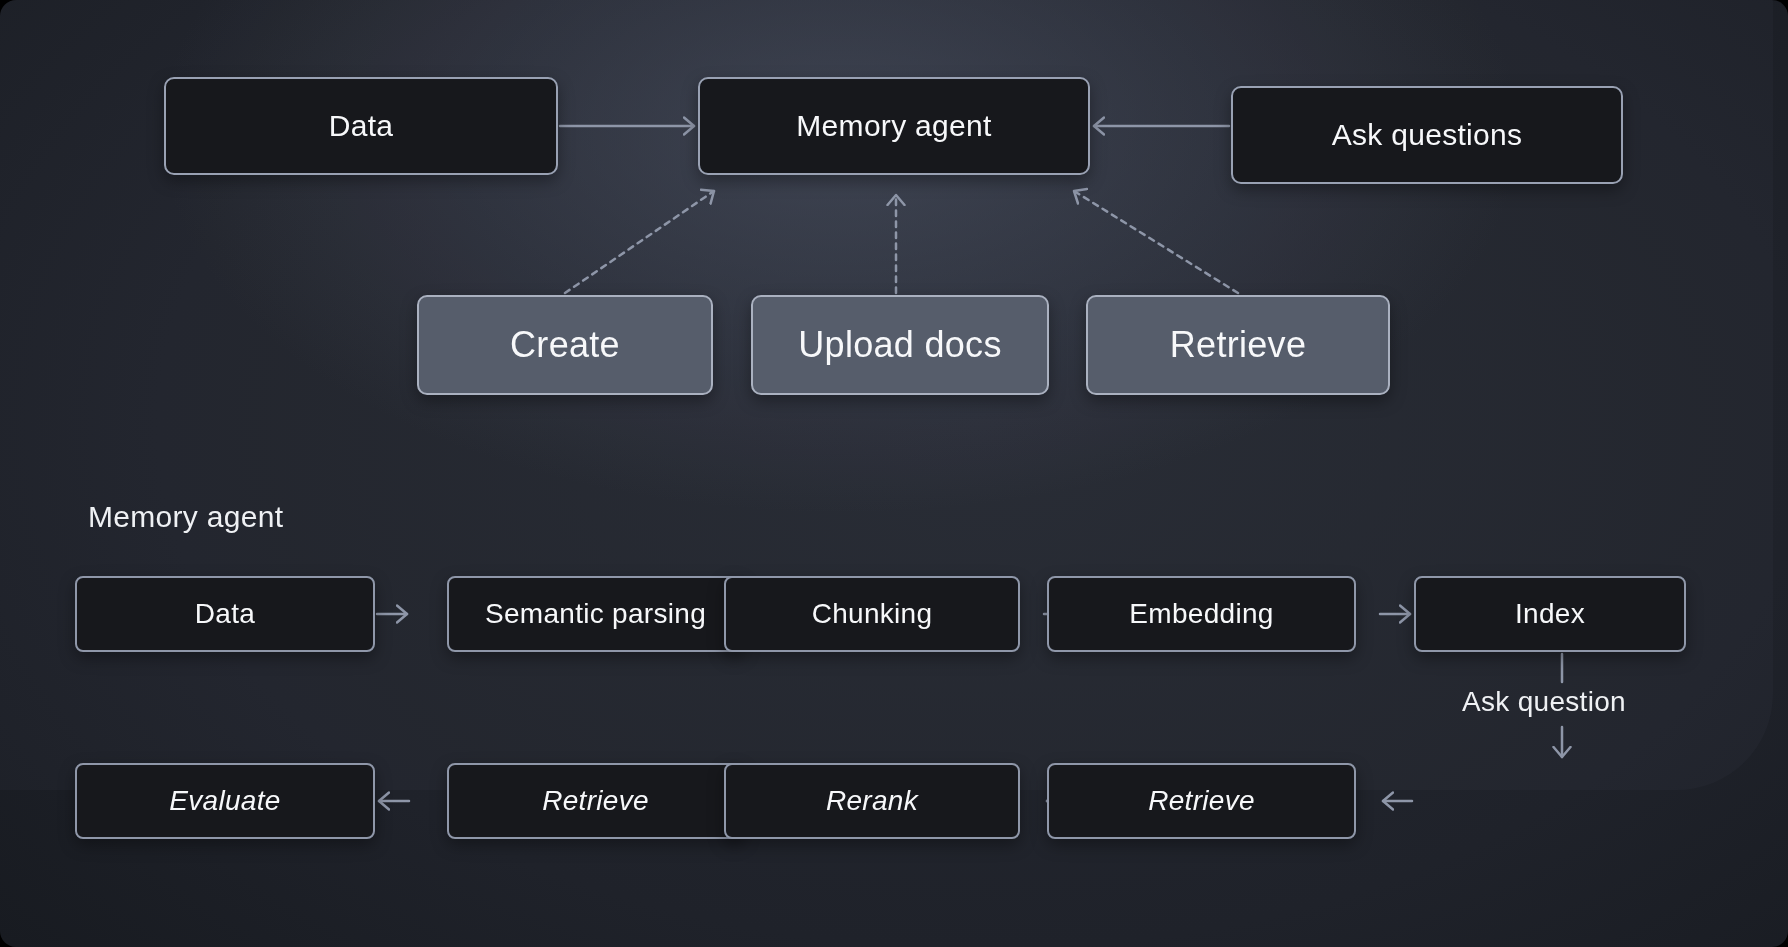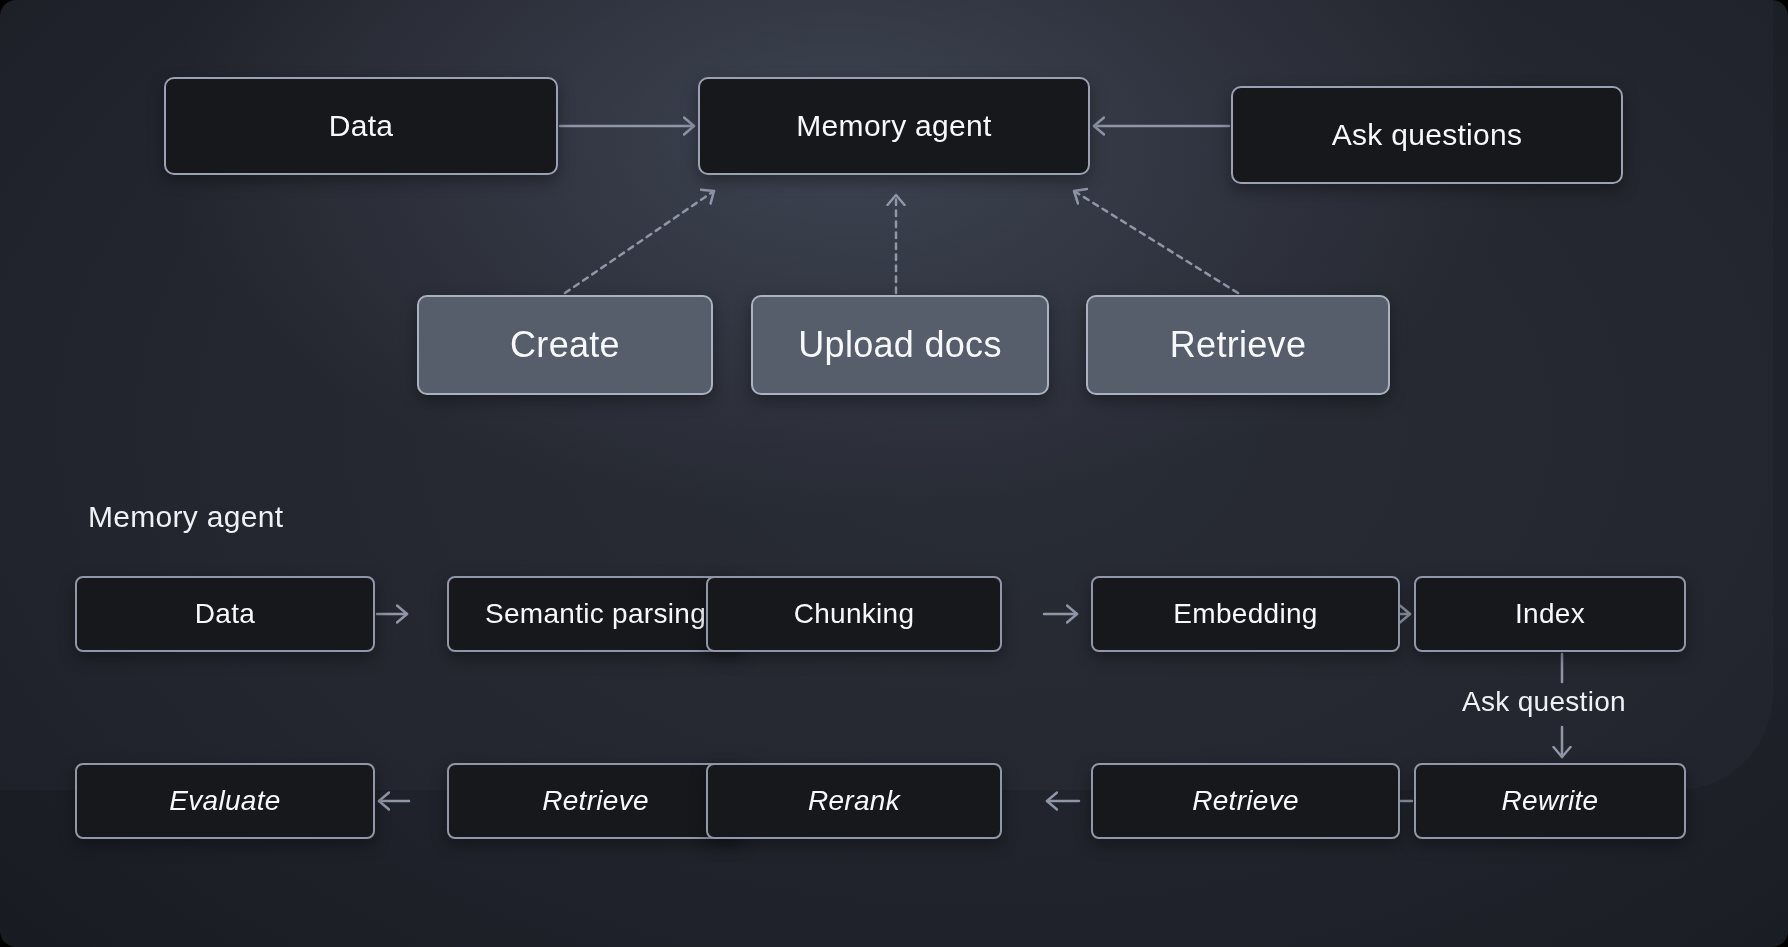--- a/index.html
+++ b/index.html
@@ -91,7 +91,7 @@
   .r2 { top: 763px; height: 76px; font-style: italic; }
   .c1 { left: 75px;   width: 300px; }
   .c2 { left: 411px;  width: 297px; margin-left: 36px; }
-  .c3 { left: 706px;  width: 296px; }
+  .c3 { left: 724px;  width: 296px; }
   .c4 { left: 1091px; width: 309px; }
   .c5 { left: 1414px; width: 272px; text-align: center; }
 </style>

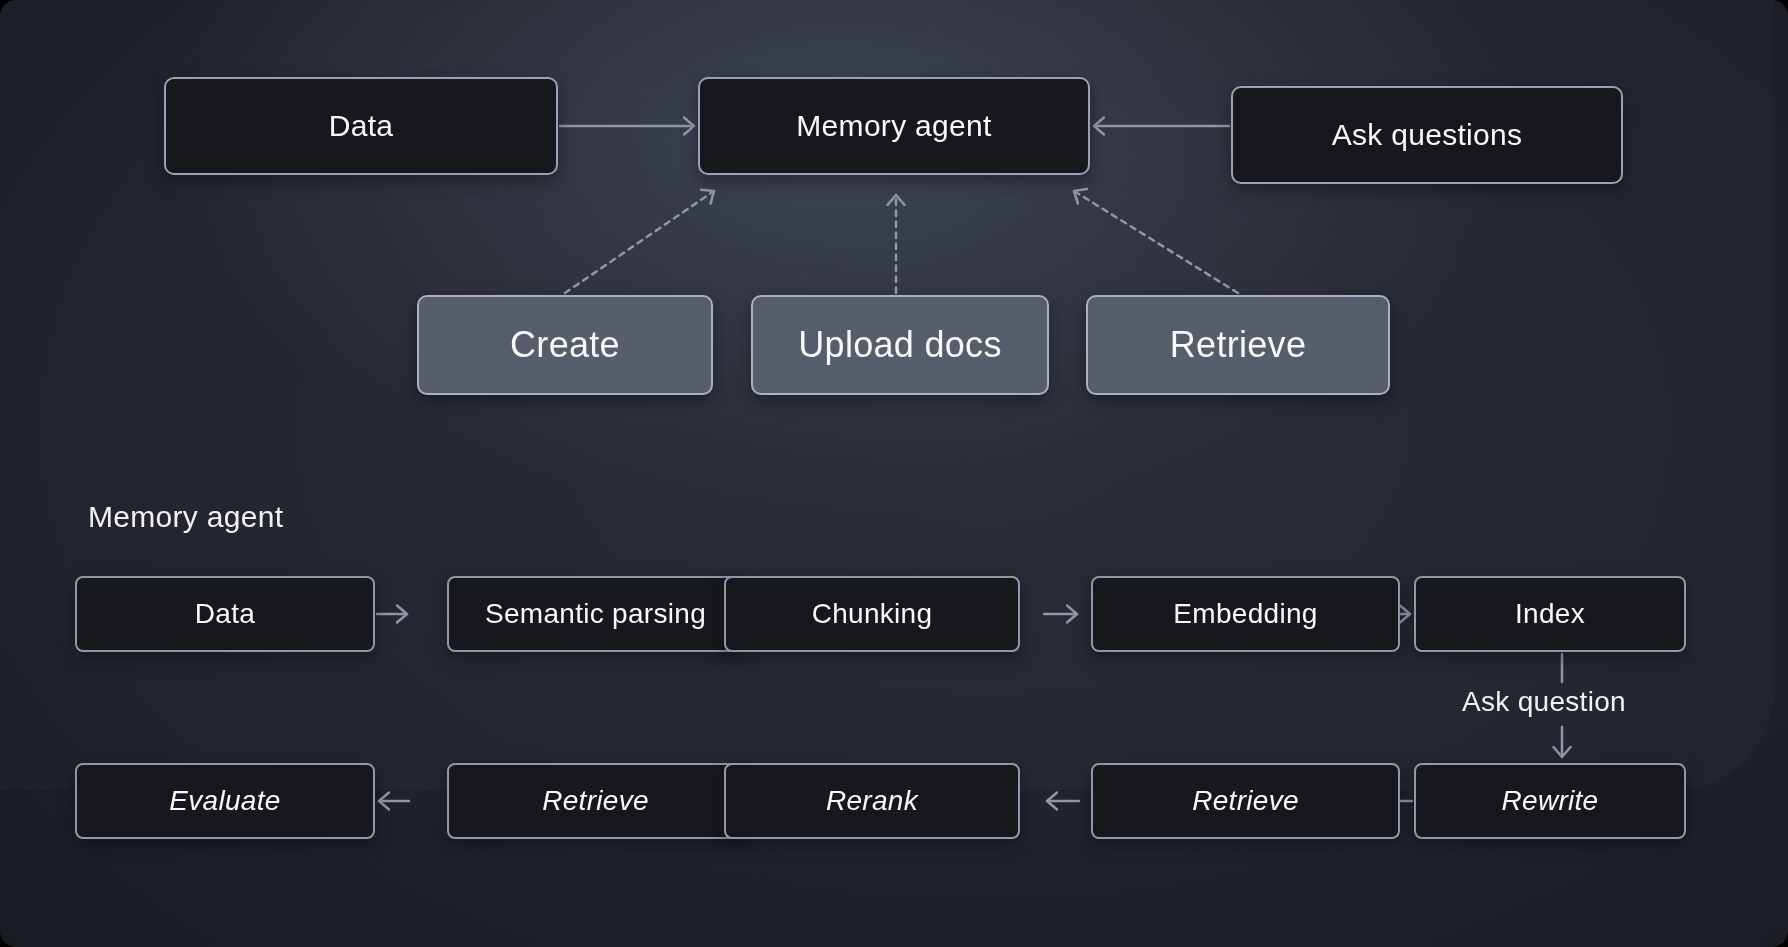--- a/index.html
+++ b/index.html
@@ -92,7 +92,7 @@
   .c1 { left: 75px;   width: 300px; }
   .c2 { left: 411px;  width: 297px; margin-left: 36px; }
   .c3 { left: 724px;  width: 296px; }
-  .c4 { left: 1091px; width: 309px; }
+  .c4 { left: 1047px; width: 309px; }
   .c5 { left: 1414px; width: 272px; text-align: center; }
 </style>
 </head>

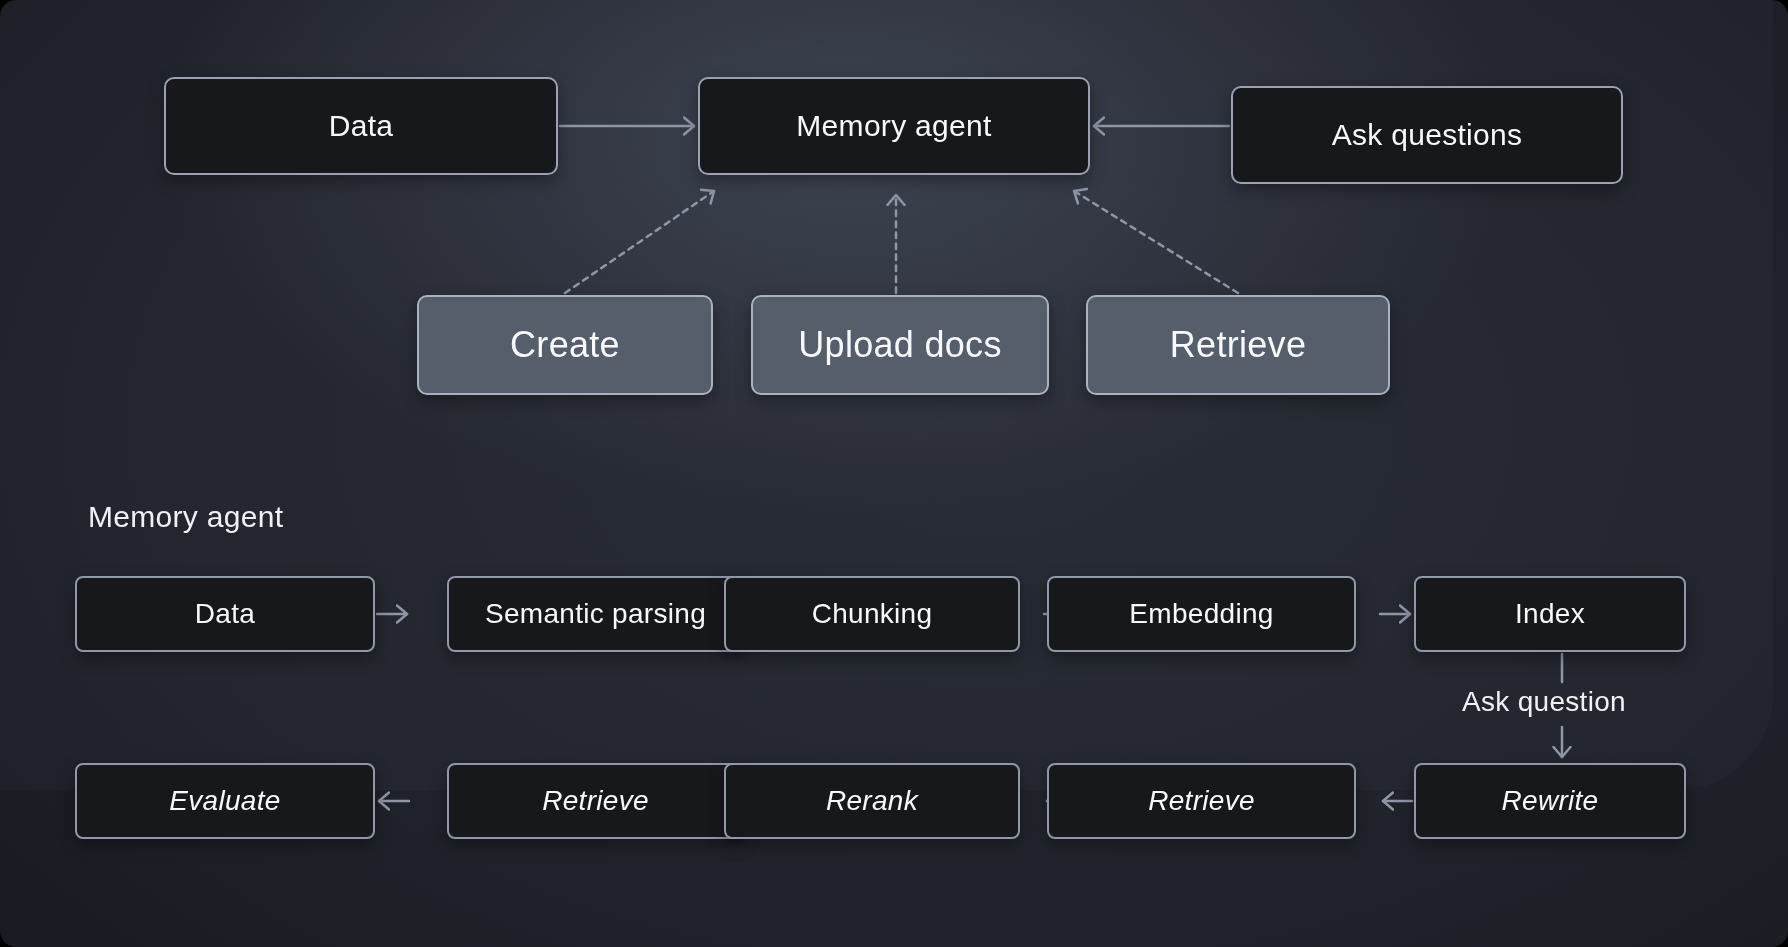--- a/index.html
+++ b/index.html
@@ -152,7 +152,6 @@
   <div class="node node-small r2 c2">Retrieve</div>
   <div class="node node-small r2 c3">Rerank</div>
   <div class="node node-small r2 c4">Retrieve</div>
-  <div class="node node-small r2 c5">Rewrite</div>
 </div>
 
 </body></html>

